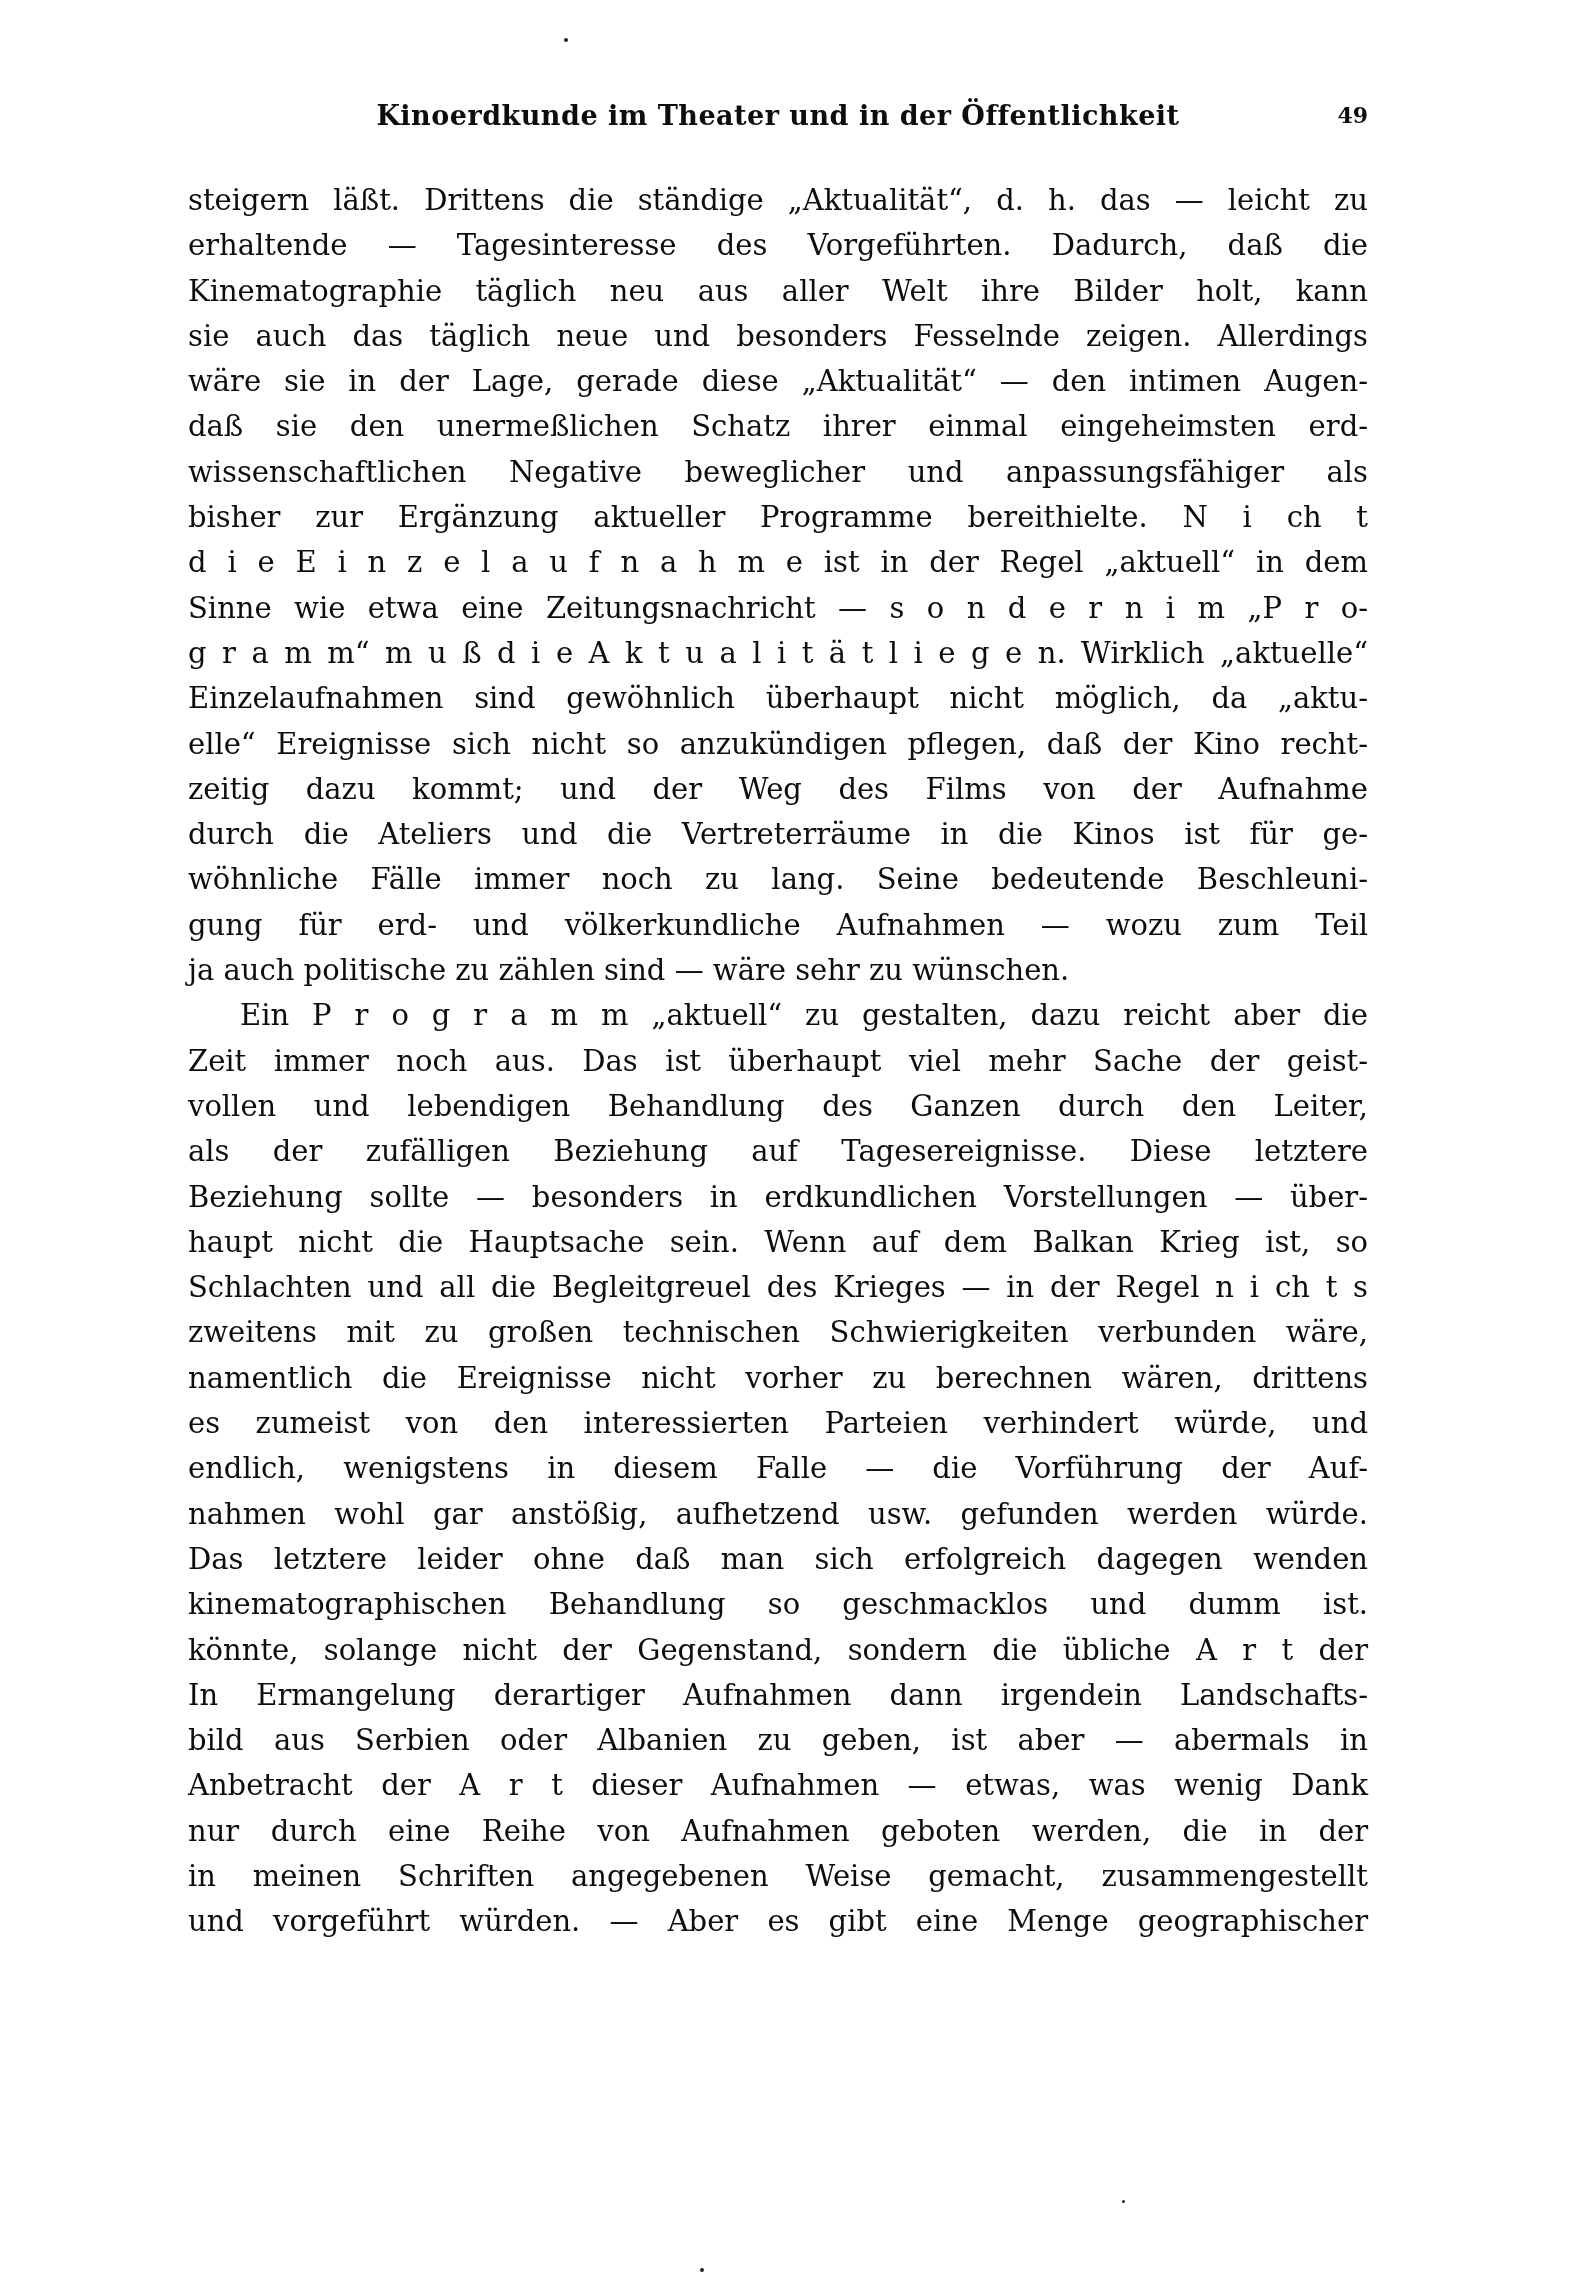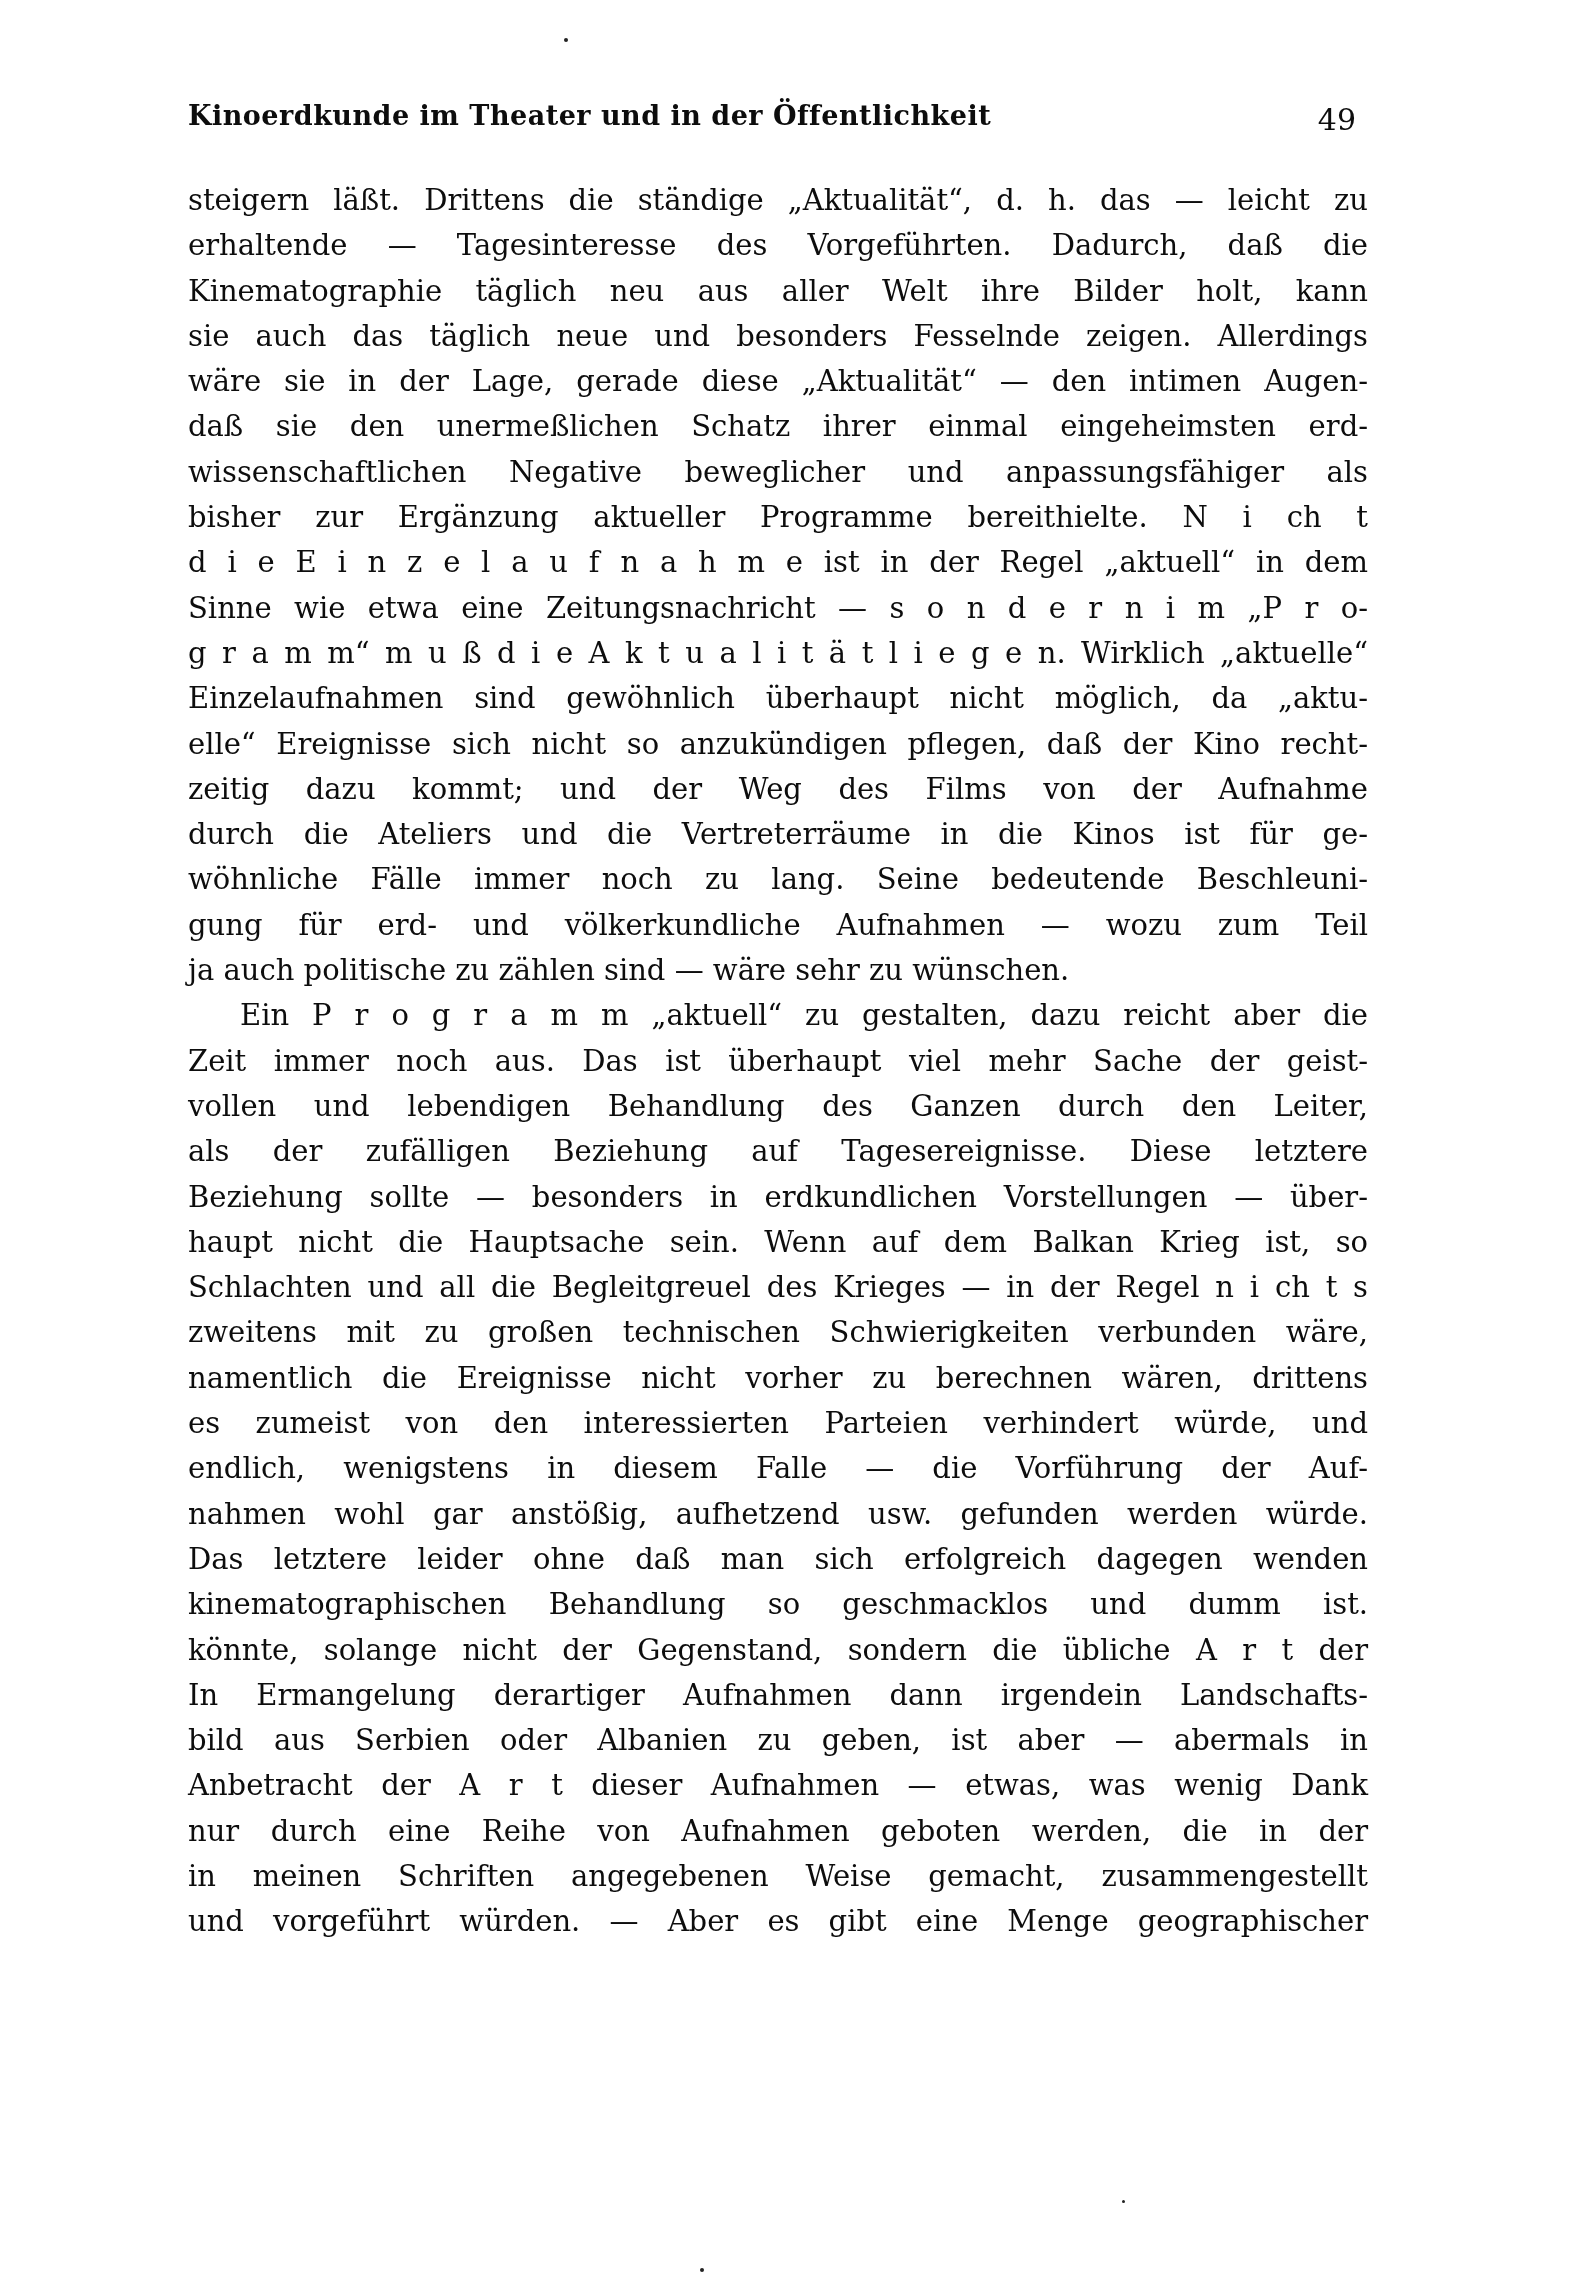--- a/index.html
+++ b/index.html
@@ -27,7 +27,7 @@
     position: absolute;
     left: 0;
     right: 0;
-    text-align: left;
+    text-align: center;
     font-size: 27px;
     font-weight: bold;
     letter-spacing: 0.5px;

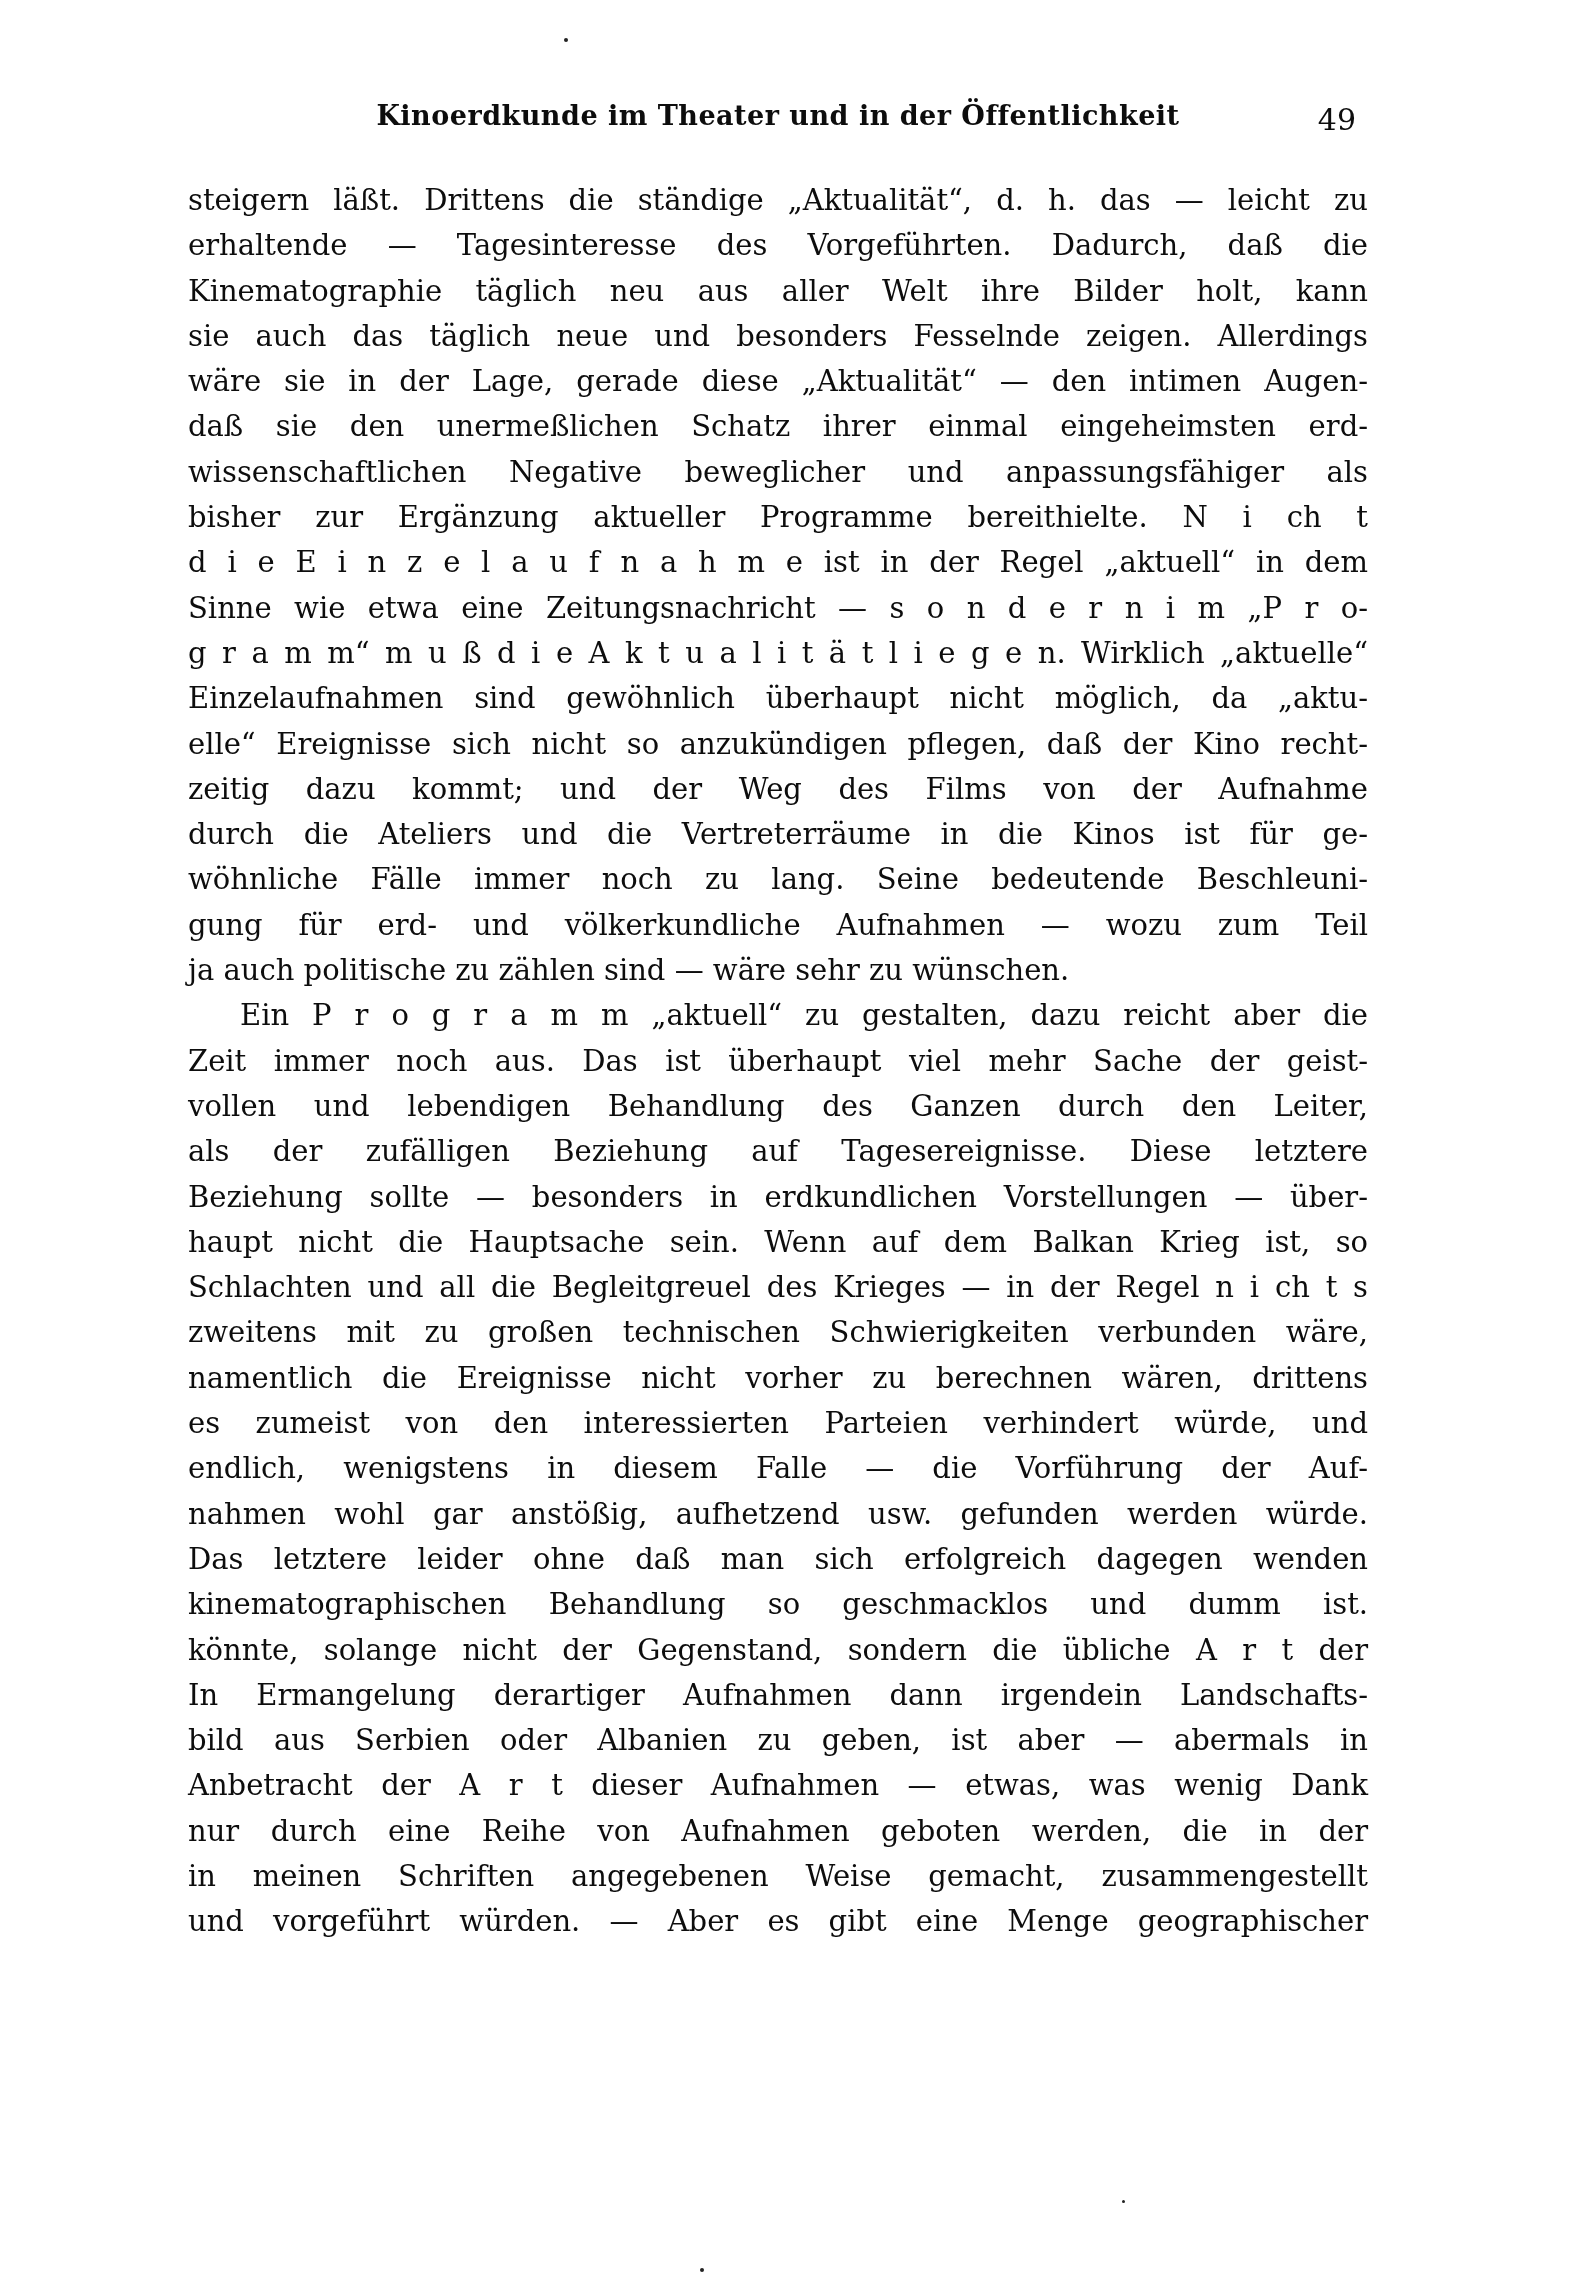--- a/index.html
+++ b/index.html
@@ -35,10 +35,10 @@
   }
   .page-number {
     position: absolute;
-    right: 12px;
+    right: 0;
     top: 2px;
-    font-size: 30px;
-    font-weight: normal;
+    font-size: 22px;
+    font-weight: bold;
   }
   .text-block {
     position: absolute;

